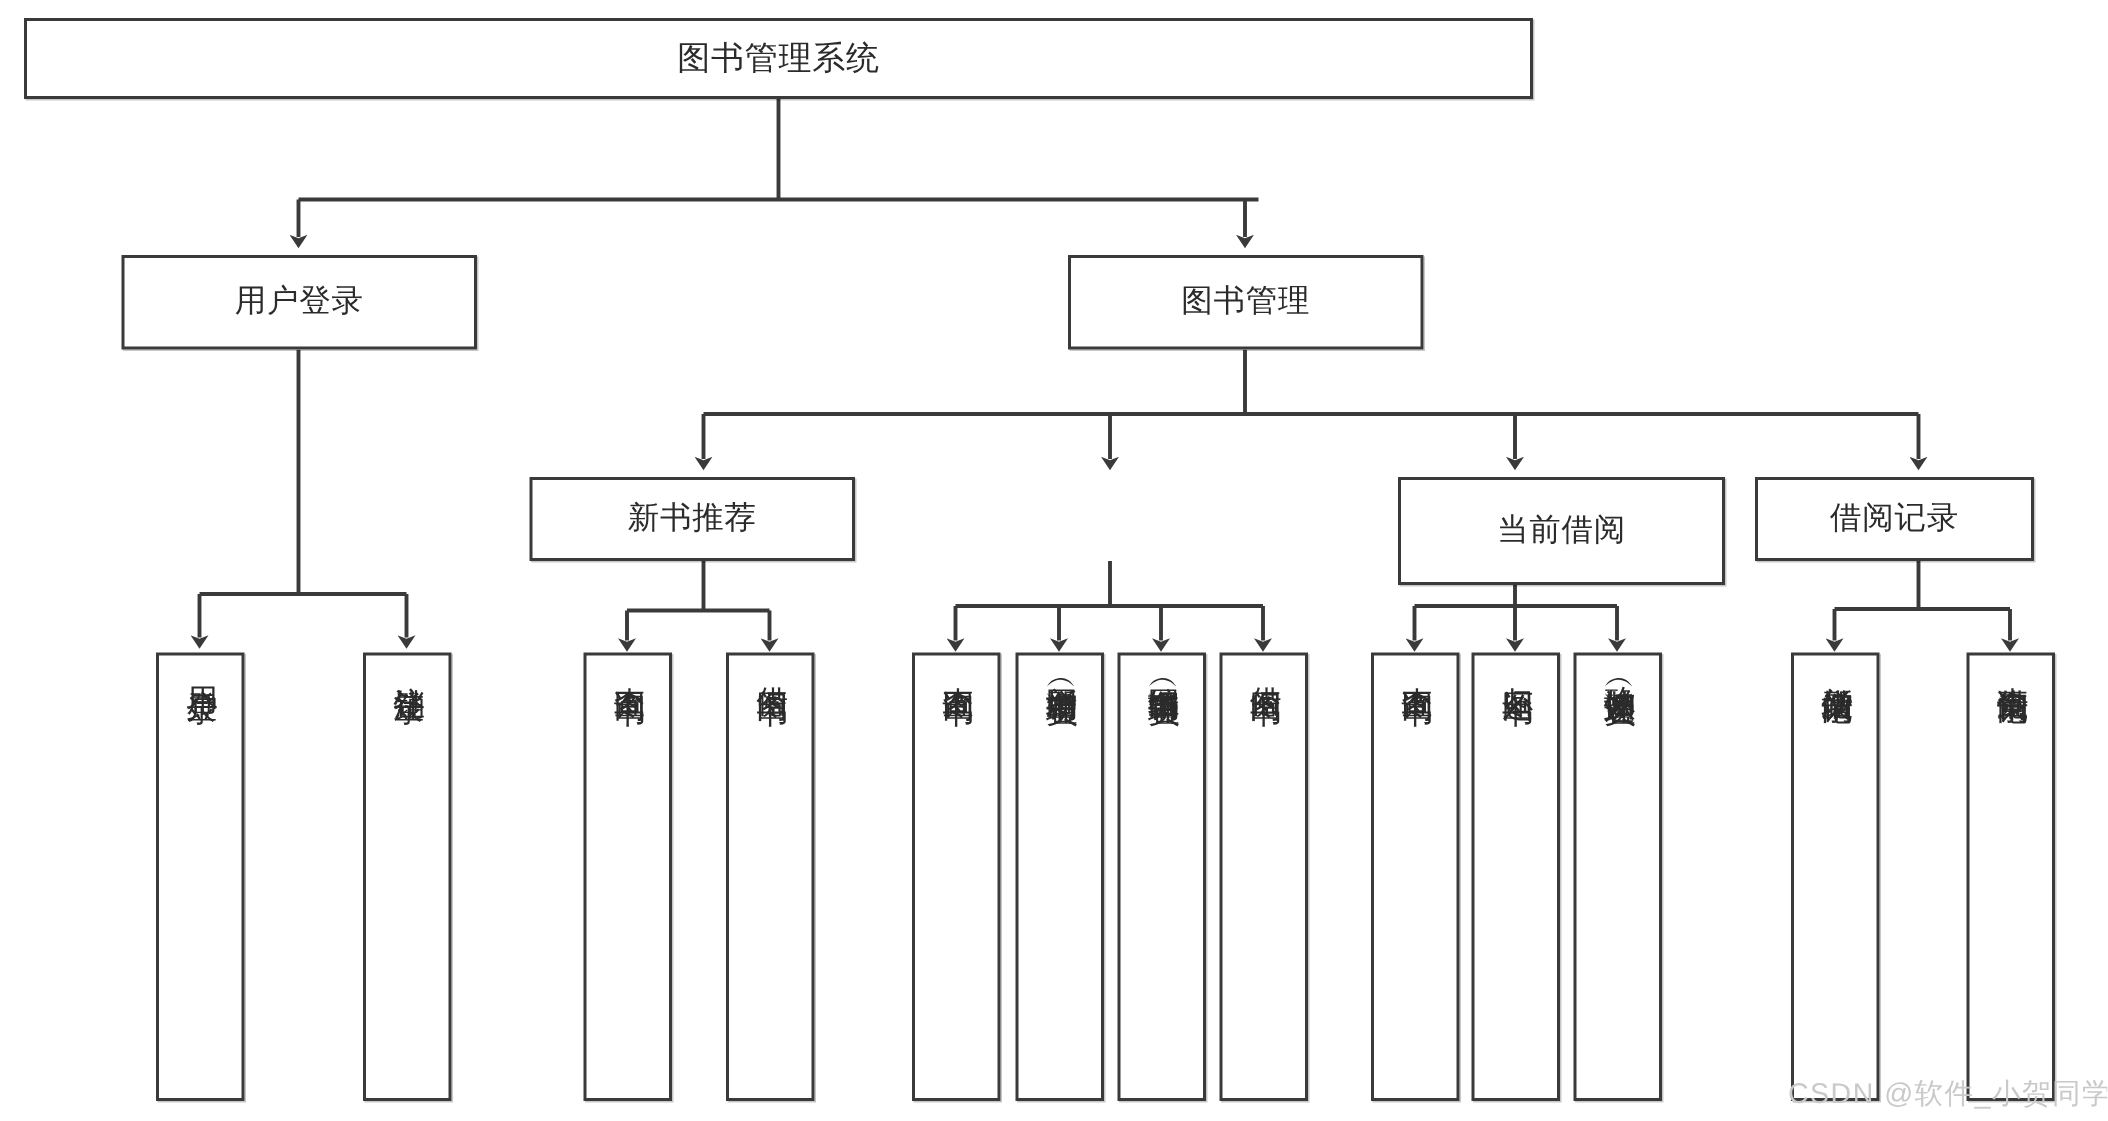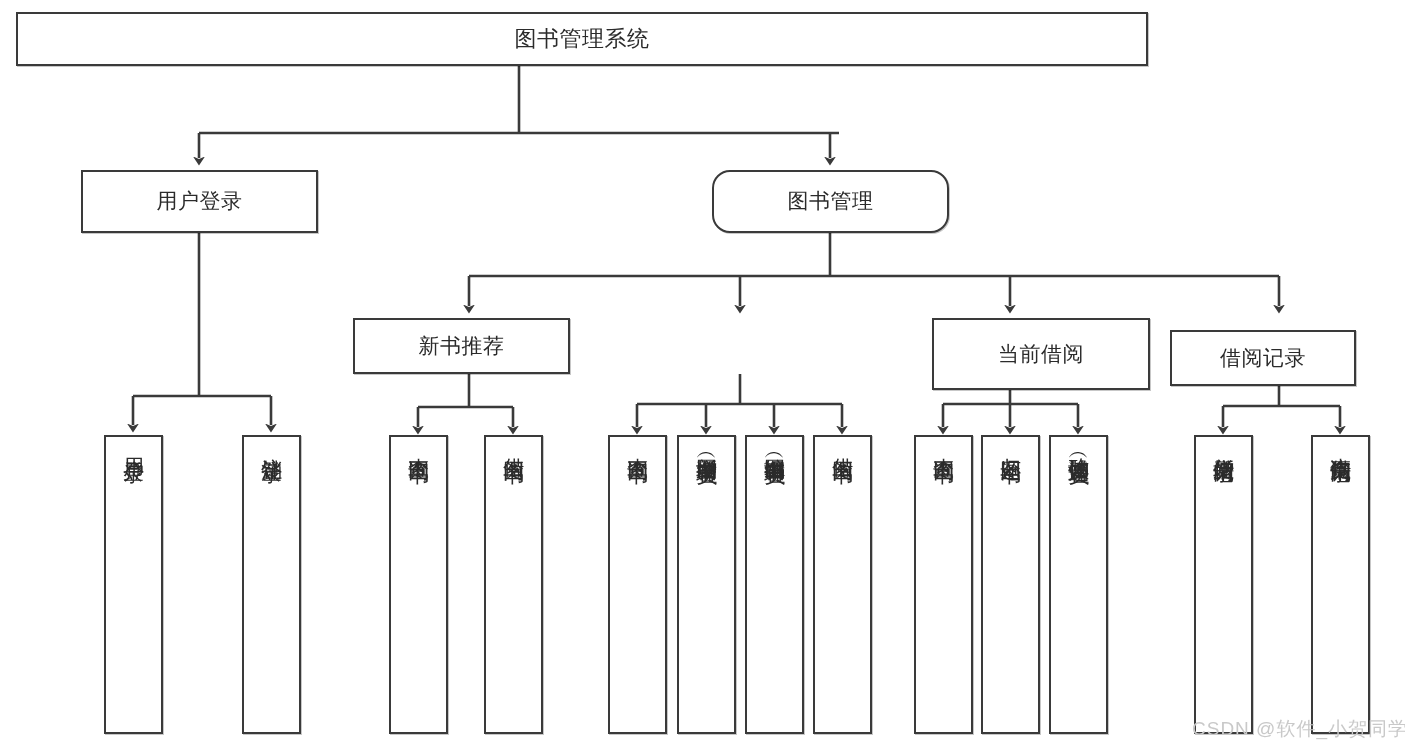--- a/index.html
+++ b/index.html
@@ -136,7 +136,7 @@
     </g>
   </svg>
 
-  <div class="node h root" style="left:16px; top:12px; width:1132px; height:54px;">
+  <div class="node h root" style="left:16px; top:12px; width:1006px; height:54px;">
     <span class="label">图书管理系统</span>
   </div>
 

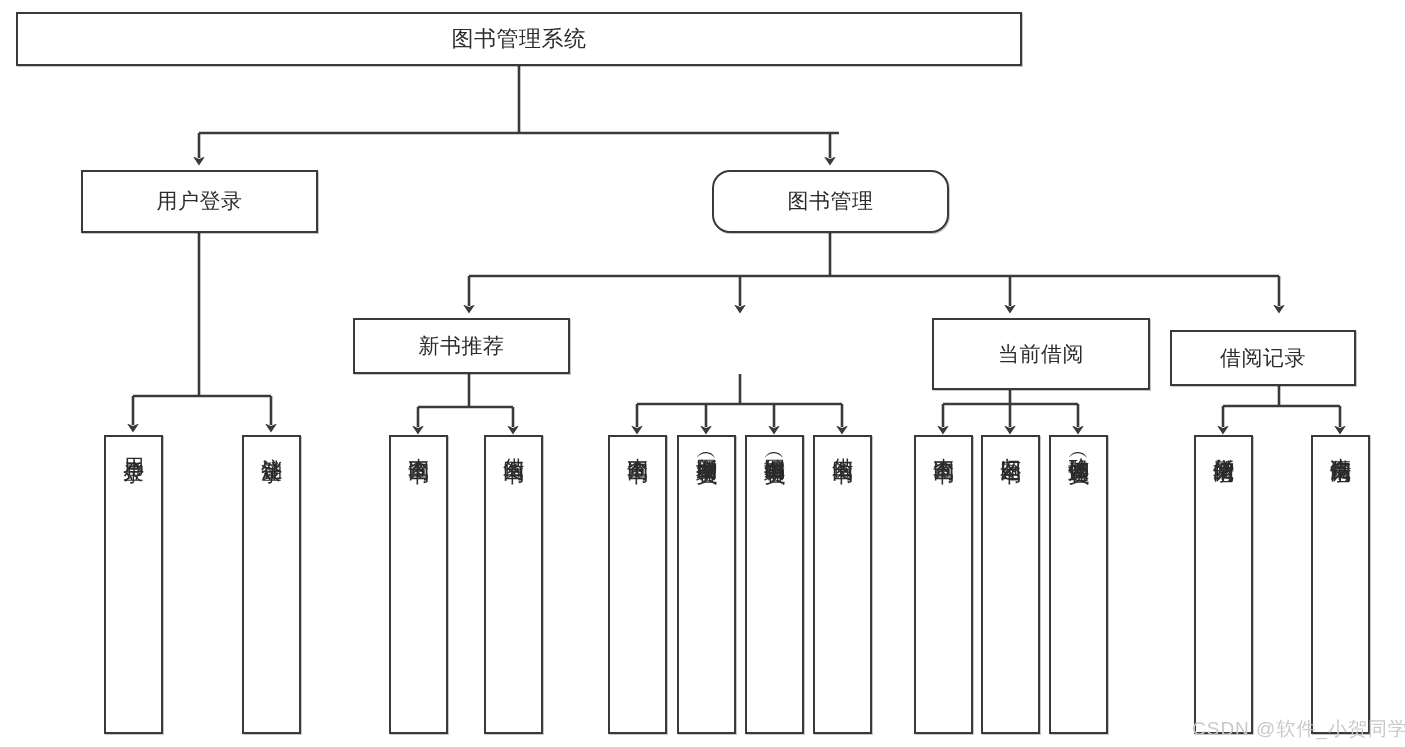--- a/index.html
+++ b/index.html
@@ -143,7 +143,7 @@
   <div class="node h" style="left:81px; top:170px; width:237px; height:63px;">
     <span class="label">用户登录</span>
   </div>
-  <div class="node h" style="left:712px; top:170px; width:237px; height:63px;border-radius:18px;">
+  <div class="node h" style="left:712px; top:170px; width:237px; height:63px;">
     <span class="label">图书管理</span>
   </div>
 

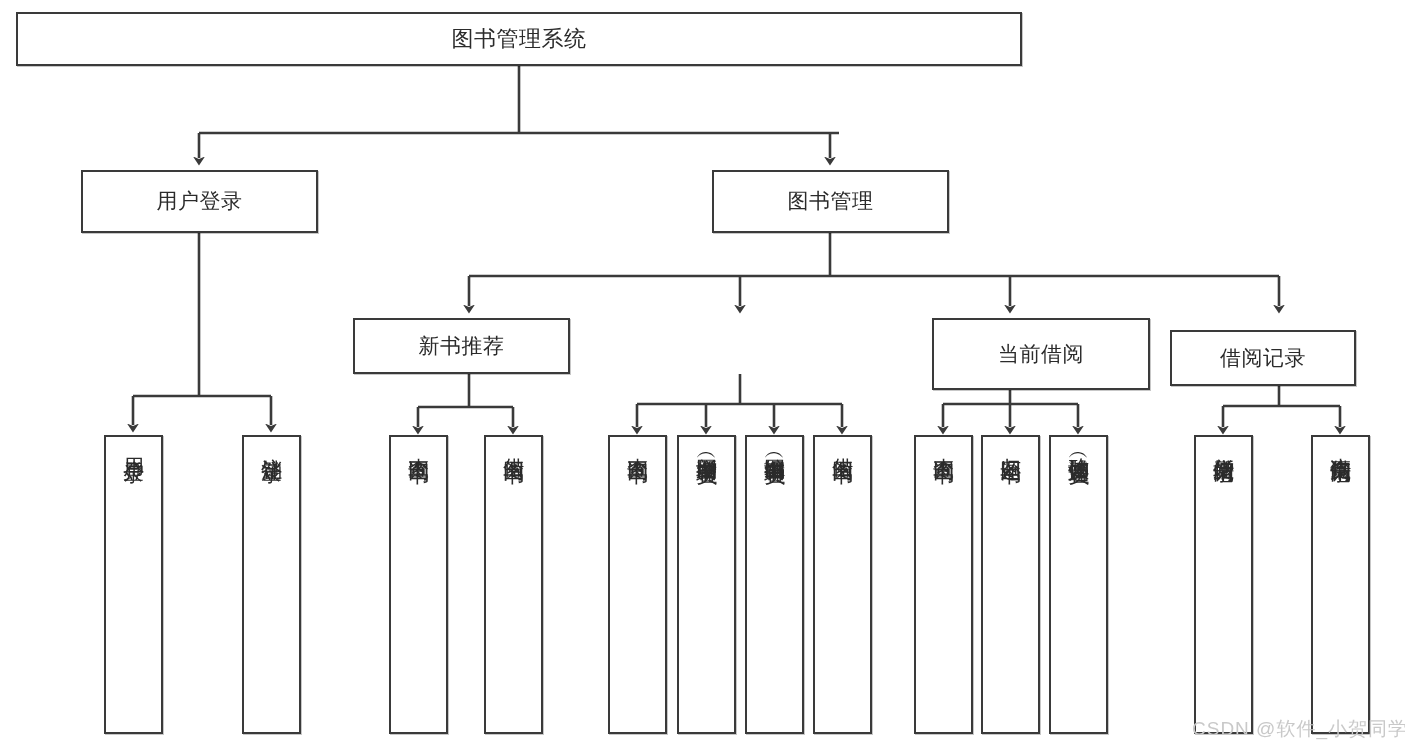--- a/index.html
+++ b/index.html
@@ -153,7 +153,7 @@
   <div class="node h" style="left:932px; top:318px; width:218px; height:72px;">
     <span class="label">当前借阅</span>
   </div>
-  <div class="node h" style="left:1170px; top:318px; width:186px; height:56px;margin-top:12px;">
+  <div class="node h" style="left:1170px; top:318px; width:186px; height:56px;">
     <span class="label">借阅记录</span>
   </div>
 

